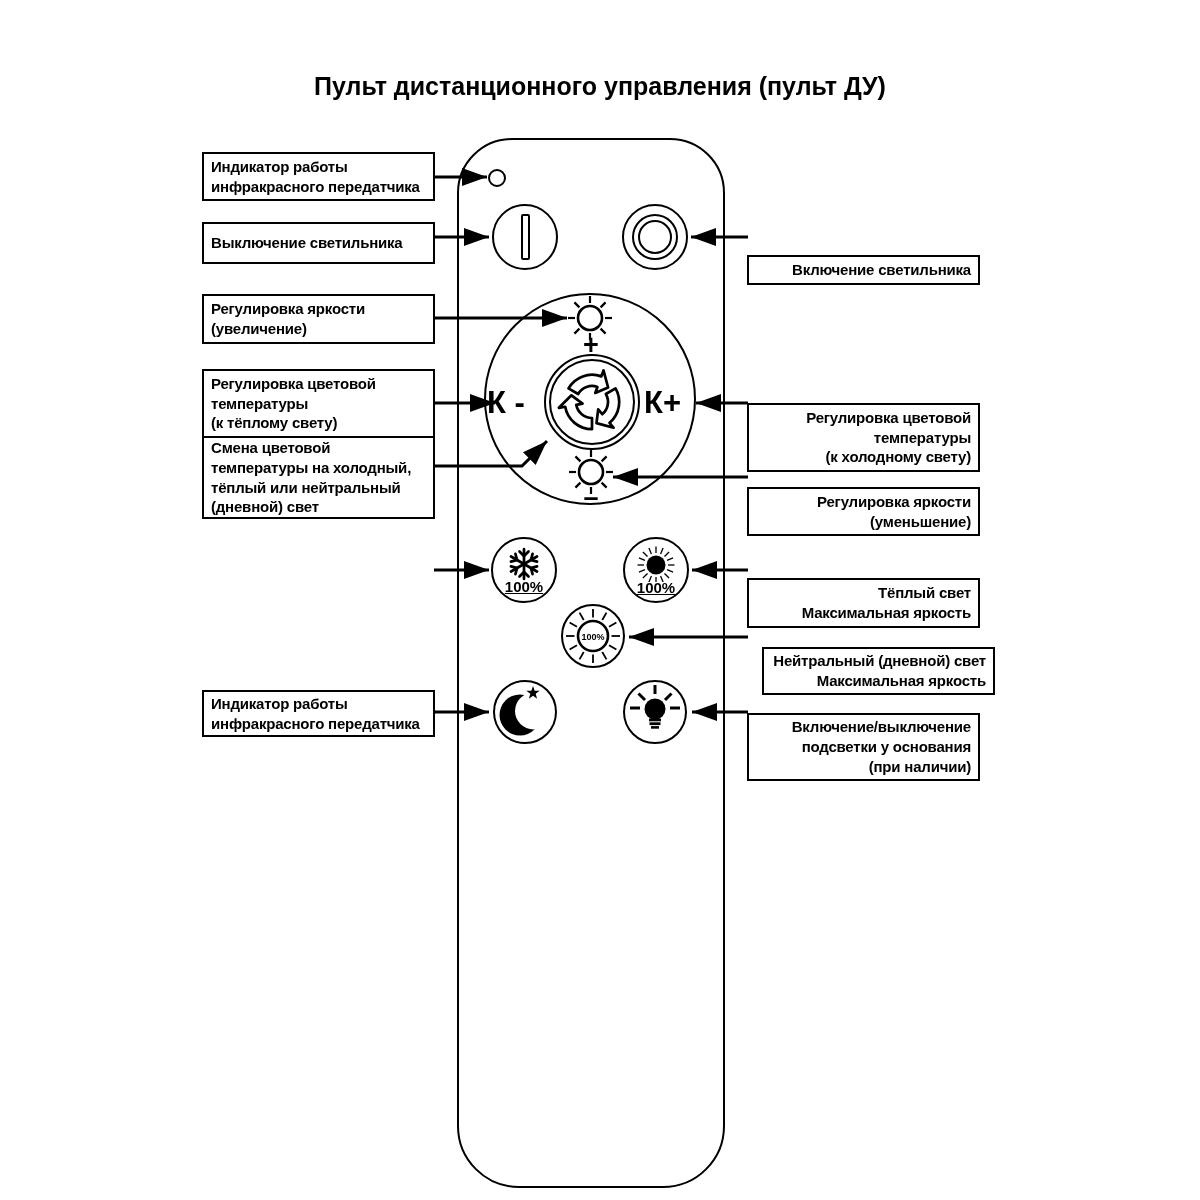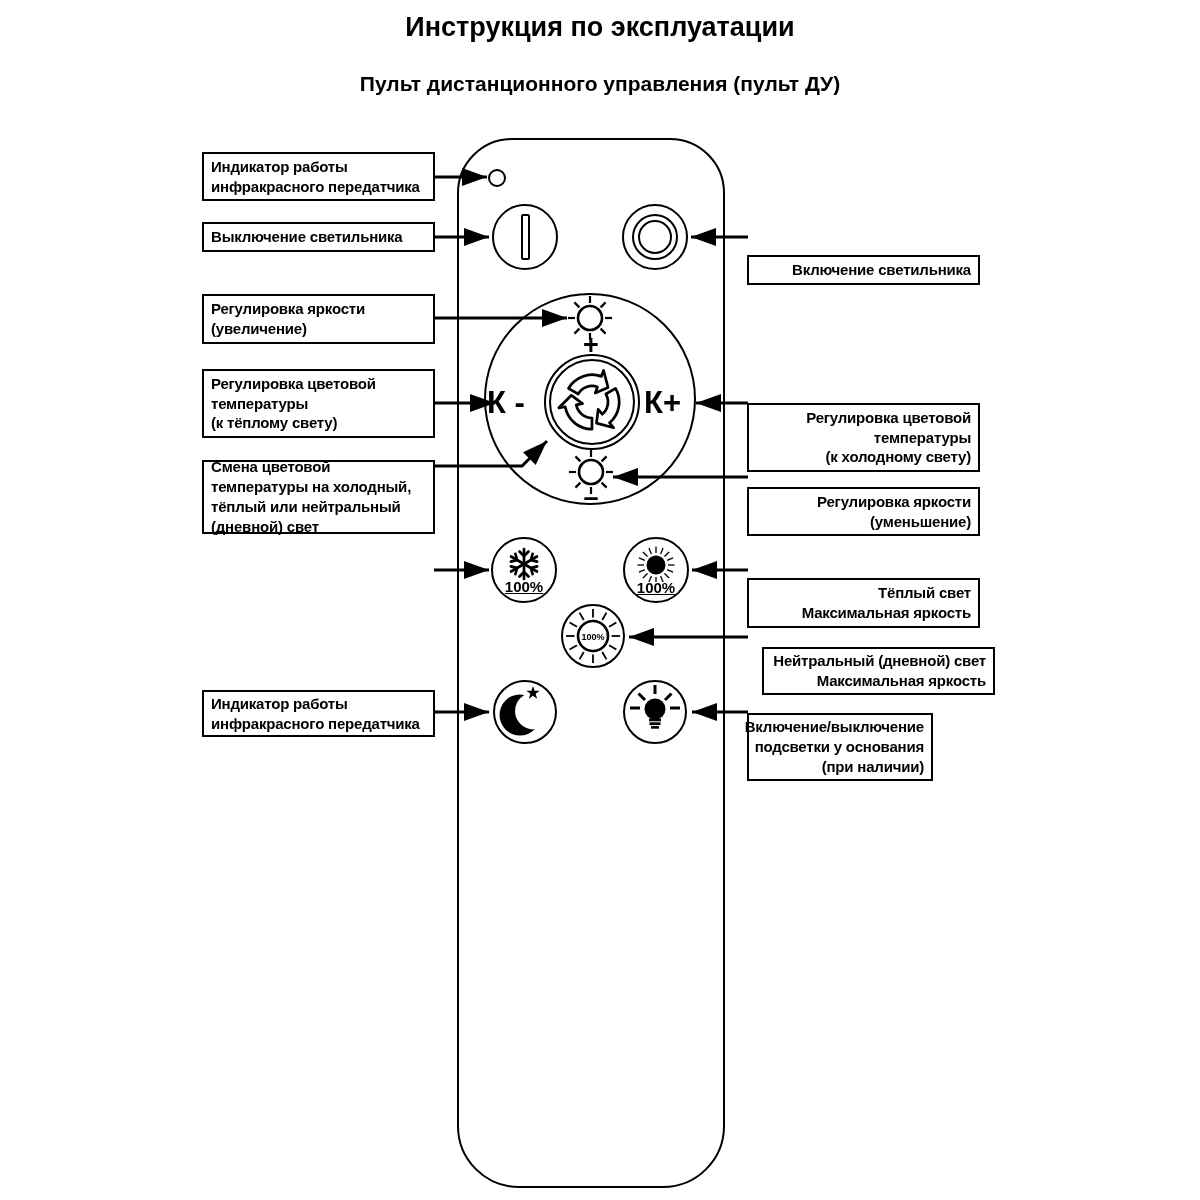--- a/index.html
+++ b/index.html
@@ -70,7 +70,6 @@
 
 <div id="canvas">
 
-  <div class="title">Инструкция по эксплуатации</div>
   <div class="subtitle">Пульт дистанционного управления (пульт ДУ)</div>
 
   <div class="box bx-l1">Индикатор работы

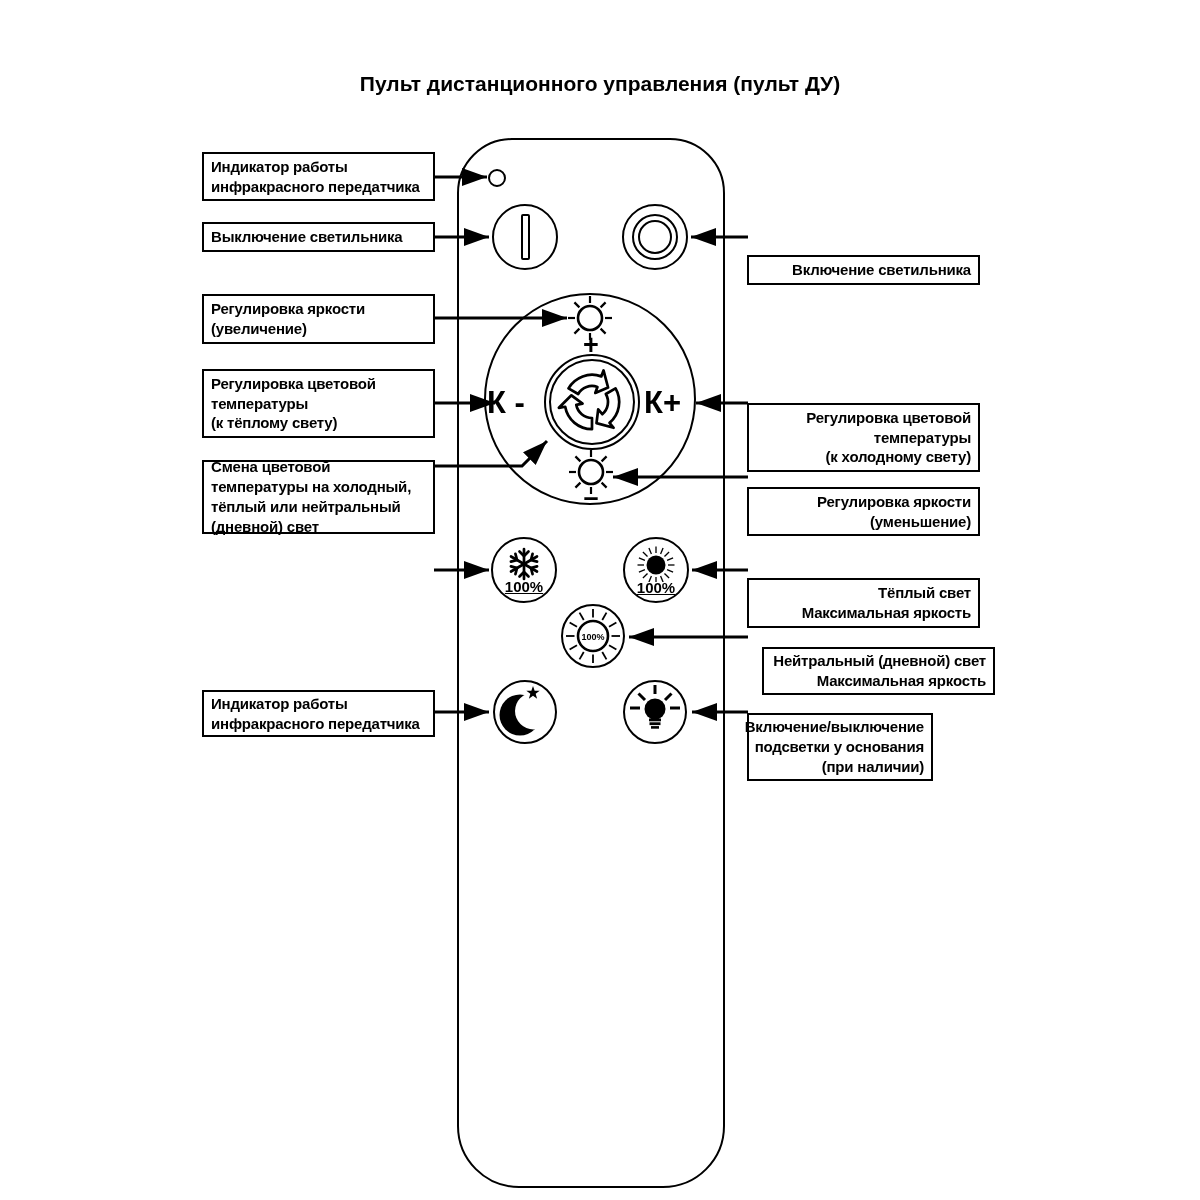--- a/index.html
+++ b/index.html
@@ -10,7 +10,7 @@
   .title{position:absolute;top:12px;left:0;width:1200px;text-align:center;
     font-size:27px;font-weight:bold;}
   .subtitle{position:absolute;top:72px;left:0;width:1200px;text-align:center;
-    font-size:21px;font-weight:bold;}
+    font-size:25px;font-weight:bold;}
 
   
   .box{position:absolute;box-sizing:border-box;border:2.5px solid #000;background:#fff;

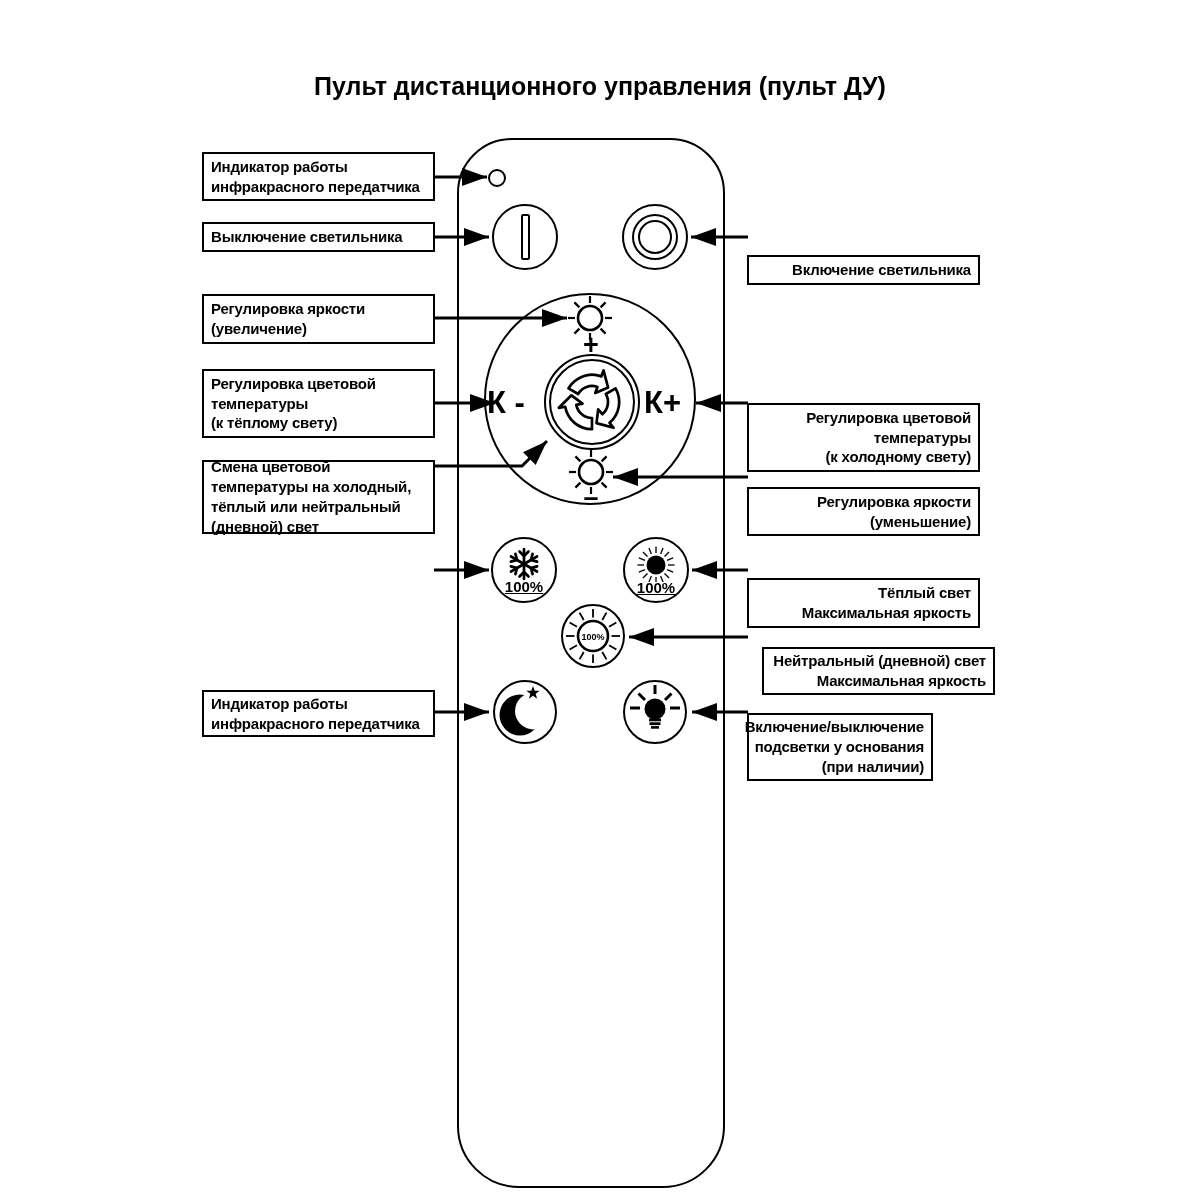--- a/index.html
+++ b/index.html
@@ -18,7 +18,7 @@
     display:flex;align-items:center;padding:2px 7px;white-space:pre;}
   .box.right{justify-content:flex-end;text-align:right;margin-top:33px;}
   .bx-l1{left:202px;top:152px;width:233px;height:49px}
-  .bx-l2{left:202px;top:222px;width:233px;height:30px}
+  .bx-l2{left:202px;top:222px;width:233px;height:42px}
   .bx-l3{left:202px;top:294px;width:233px;height:50px}
   .bx-l4{left:202px;top:369px;width:233px;height:69px}
   .bx-l5{left:202px;top:460px;width:233px;height:74px}

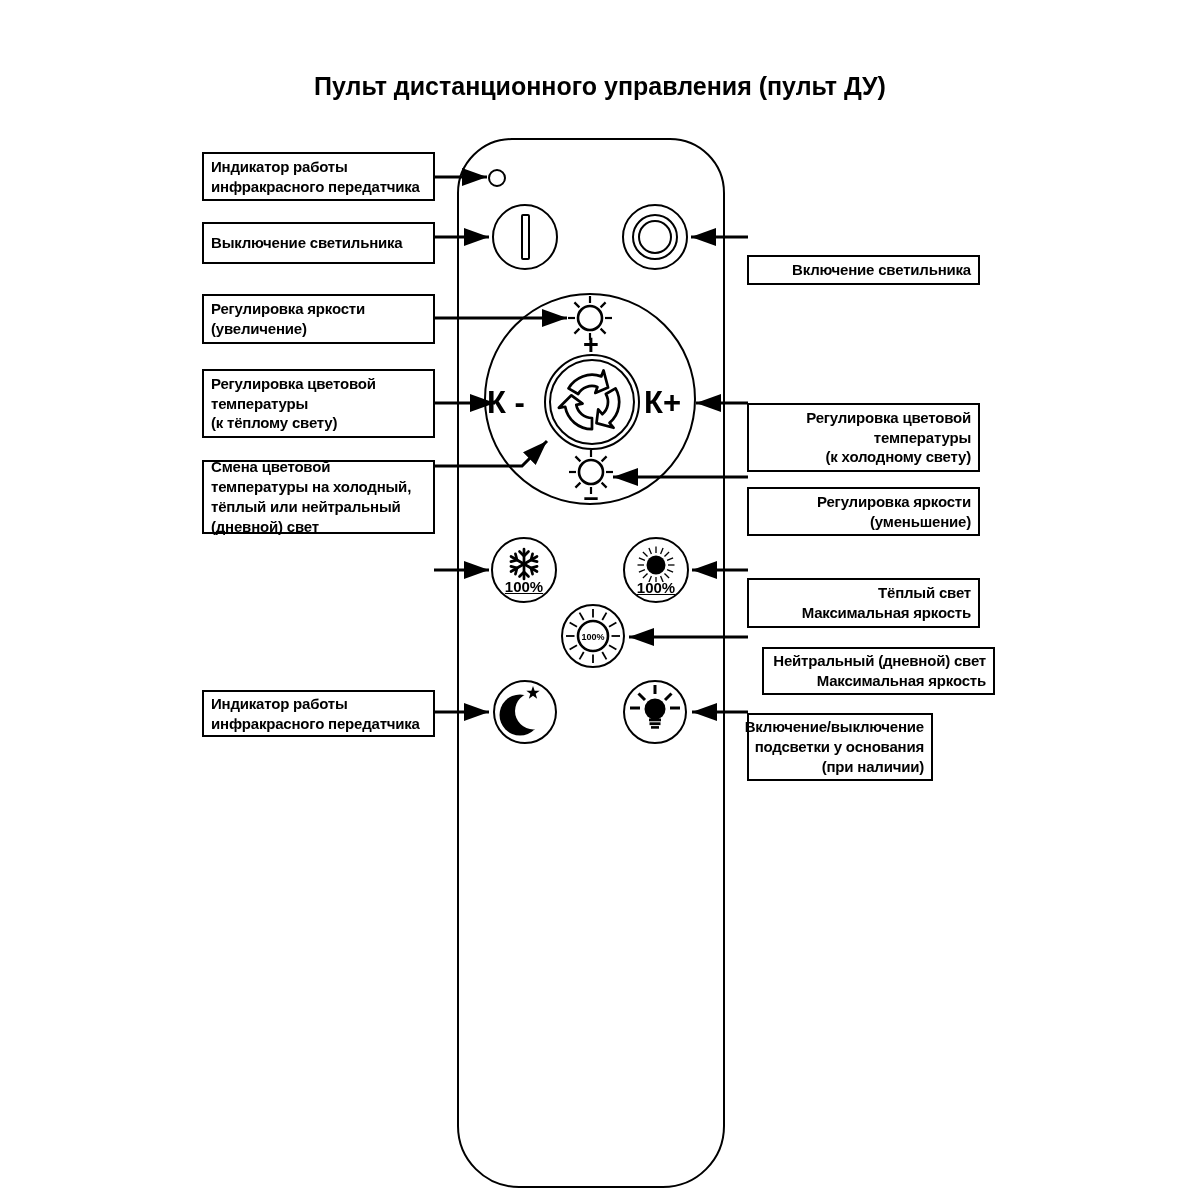--- a/index.html
+++ b/index.html
@@ -21,7 +21,7 @@
   .bx-l2{left:202px;top:222px;width:233px;height:42px}
   .bx-l3{left:202px;top:294px;width:233px;height:50px}
   .bx-l4{left:202px;top:369px;width:233px;height:69px}
-  .bx-l5{left:202px;top:460px;width:233px;height:74px}
+  .bx-l5{left:202px;top:436px;width:233px;height:83px}
   .bx-l6{left:202px;top:544px;width:233px;height:50px}
   .bx-l7{left:202px;top:690px;width:233px;height:47px}
   .bx-r1{left:747px;top:222px;width:233px;height:30px}

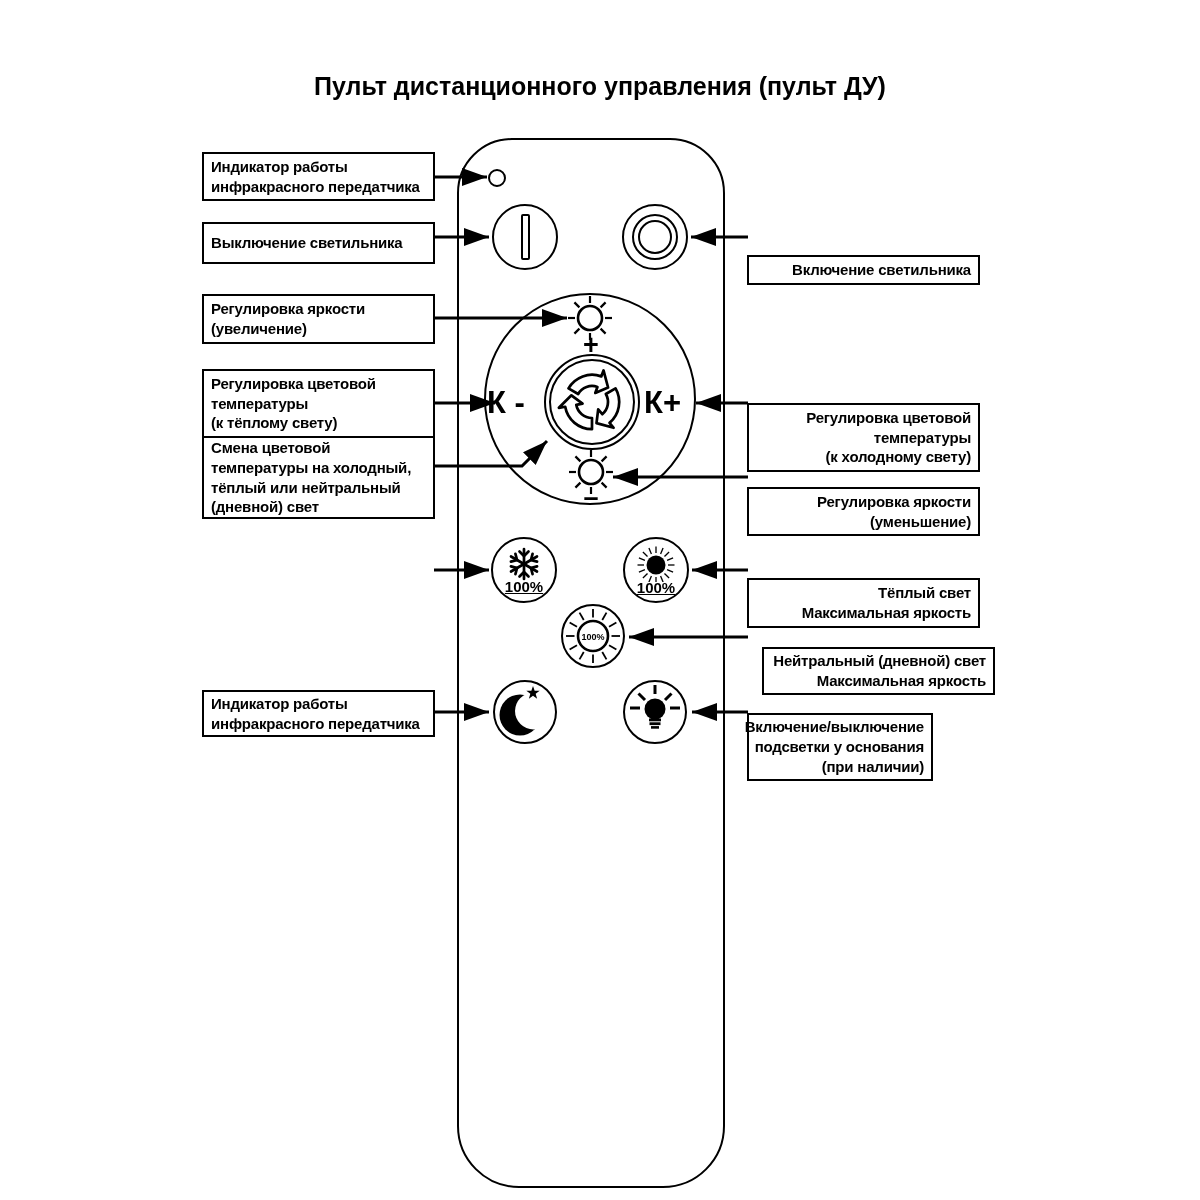--- a/index.html
+++ b/index.html
@@ -29,7 +29,7 @@
   .bx-r3{left:747px;top:454px;width:233px;height:49px}
   .bx-r4{left:747px;top:545px;width:233px;height:50px}
   .bx-r5{left:762px;top:614px;width:233px;height:48px}
-  .bx-r6{left:747px;top:680px;width:186px;height:68px}
+  .bx-r6{left:747px;top:680px;width:233px;height:68px}
 
   
   .remote{position:absolute;left:457px;top:138px;width:268px;height:1050px;

